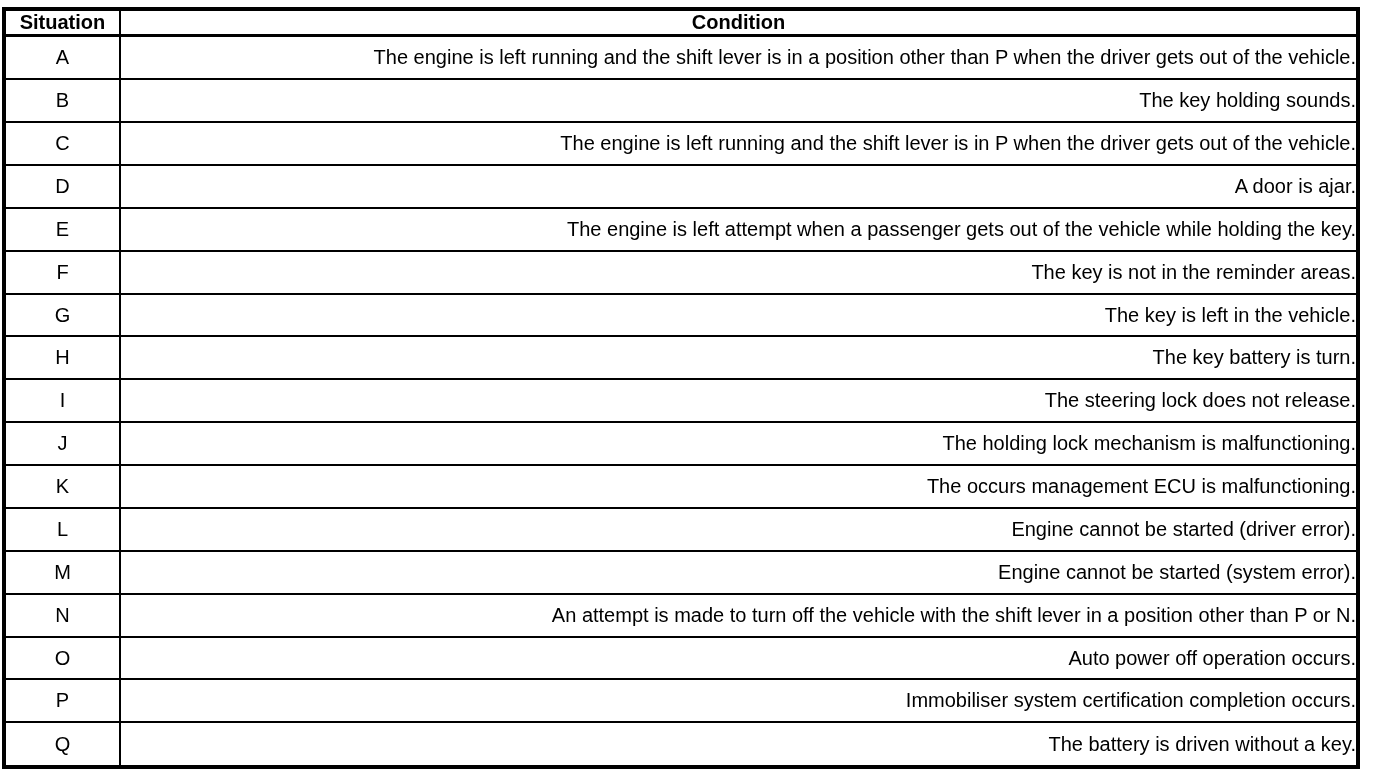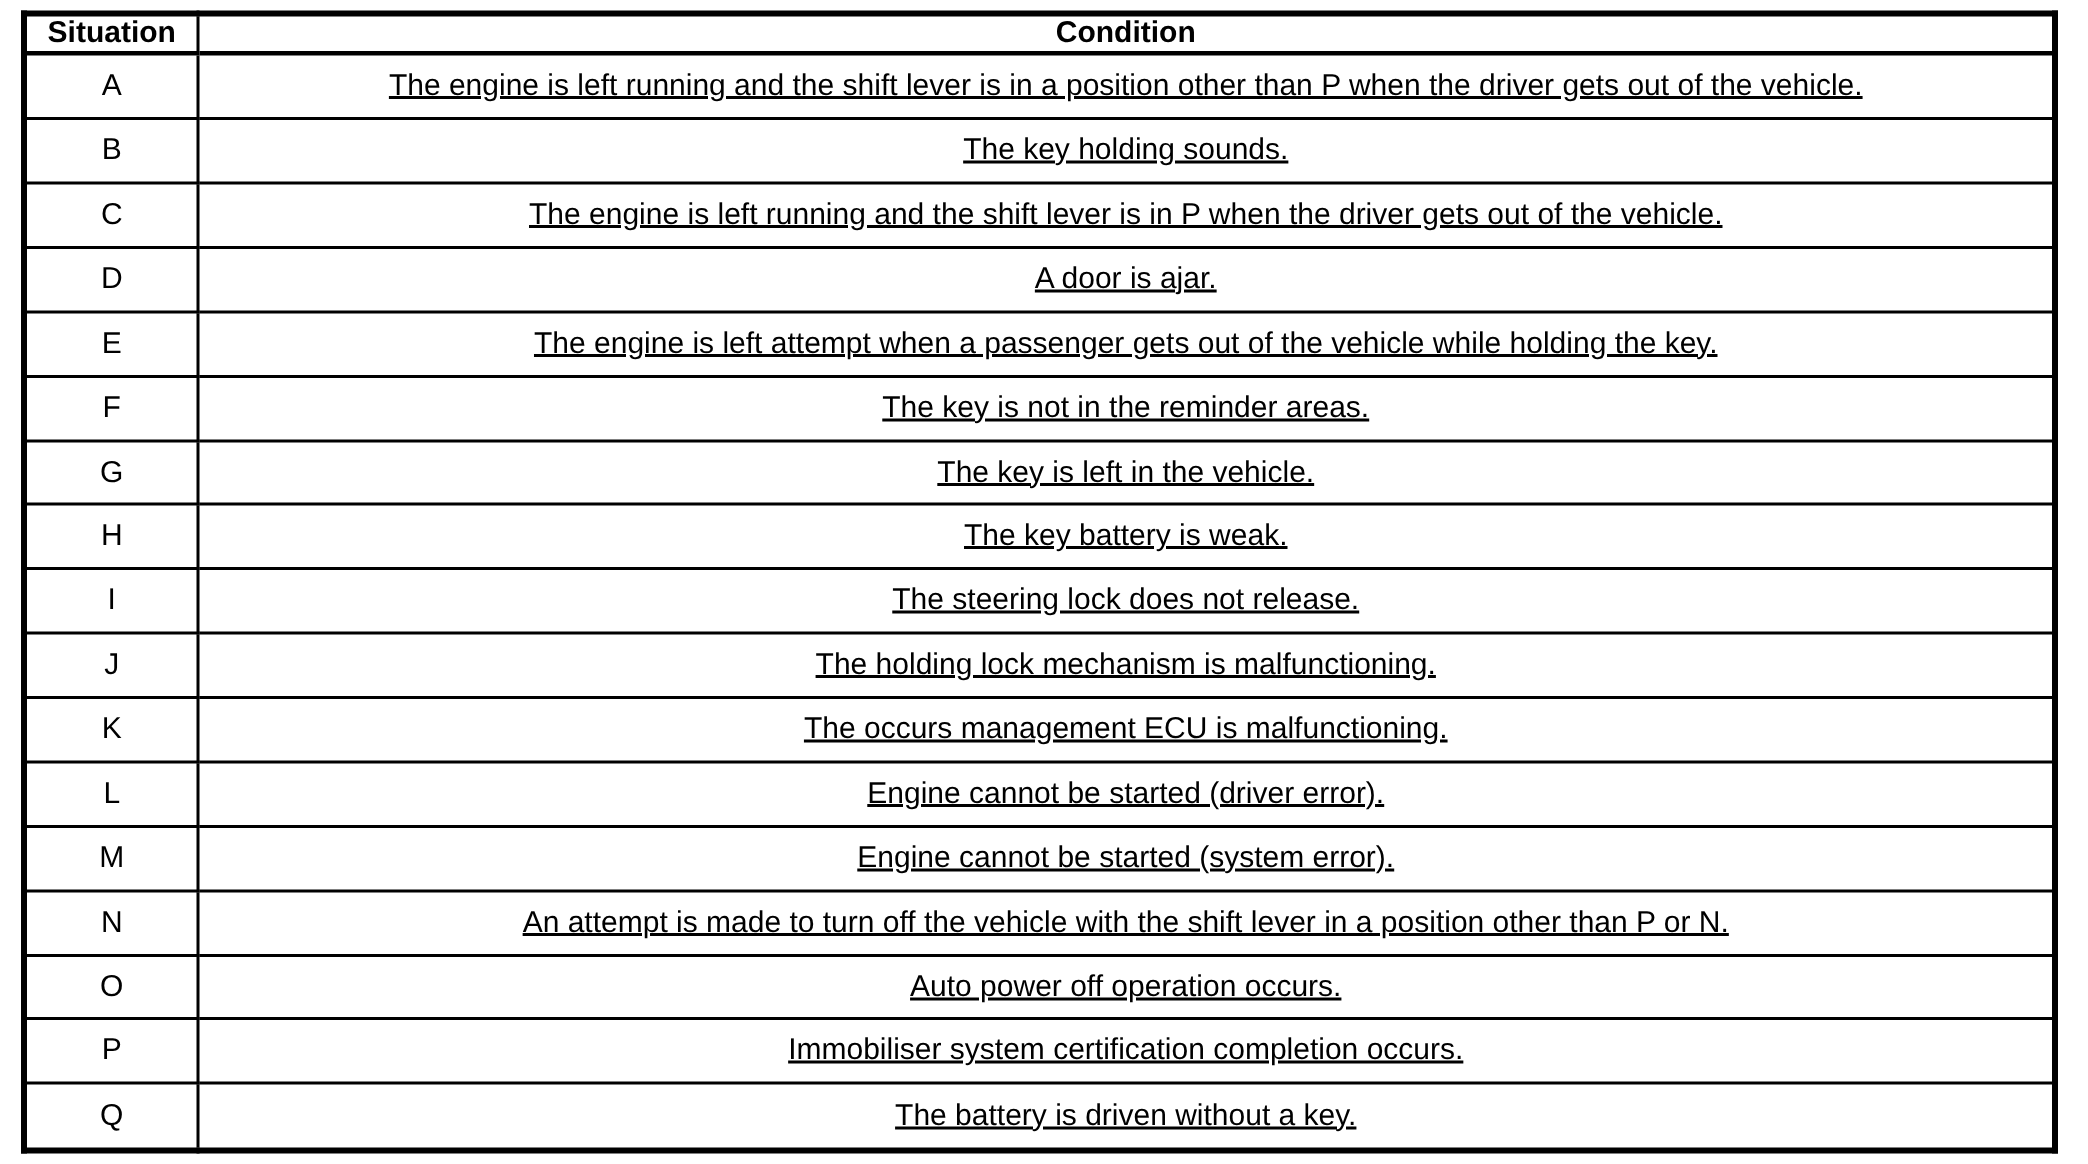--- a/index.html
+++ b/index.html
@@ -17,7 +17,7 @@
   }
   .table-wrap {
     position: absolute;
-    left: 14px;
+    left: 2px;
     top: 7px;
     border-radius: 24px;
   }

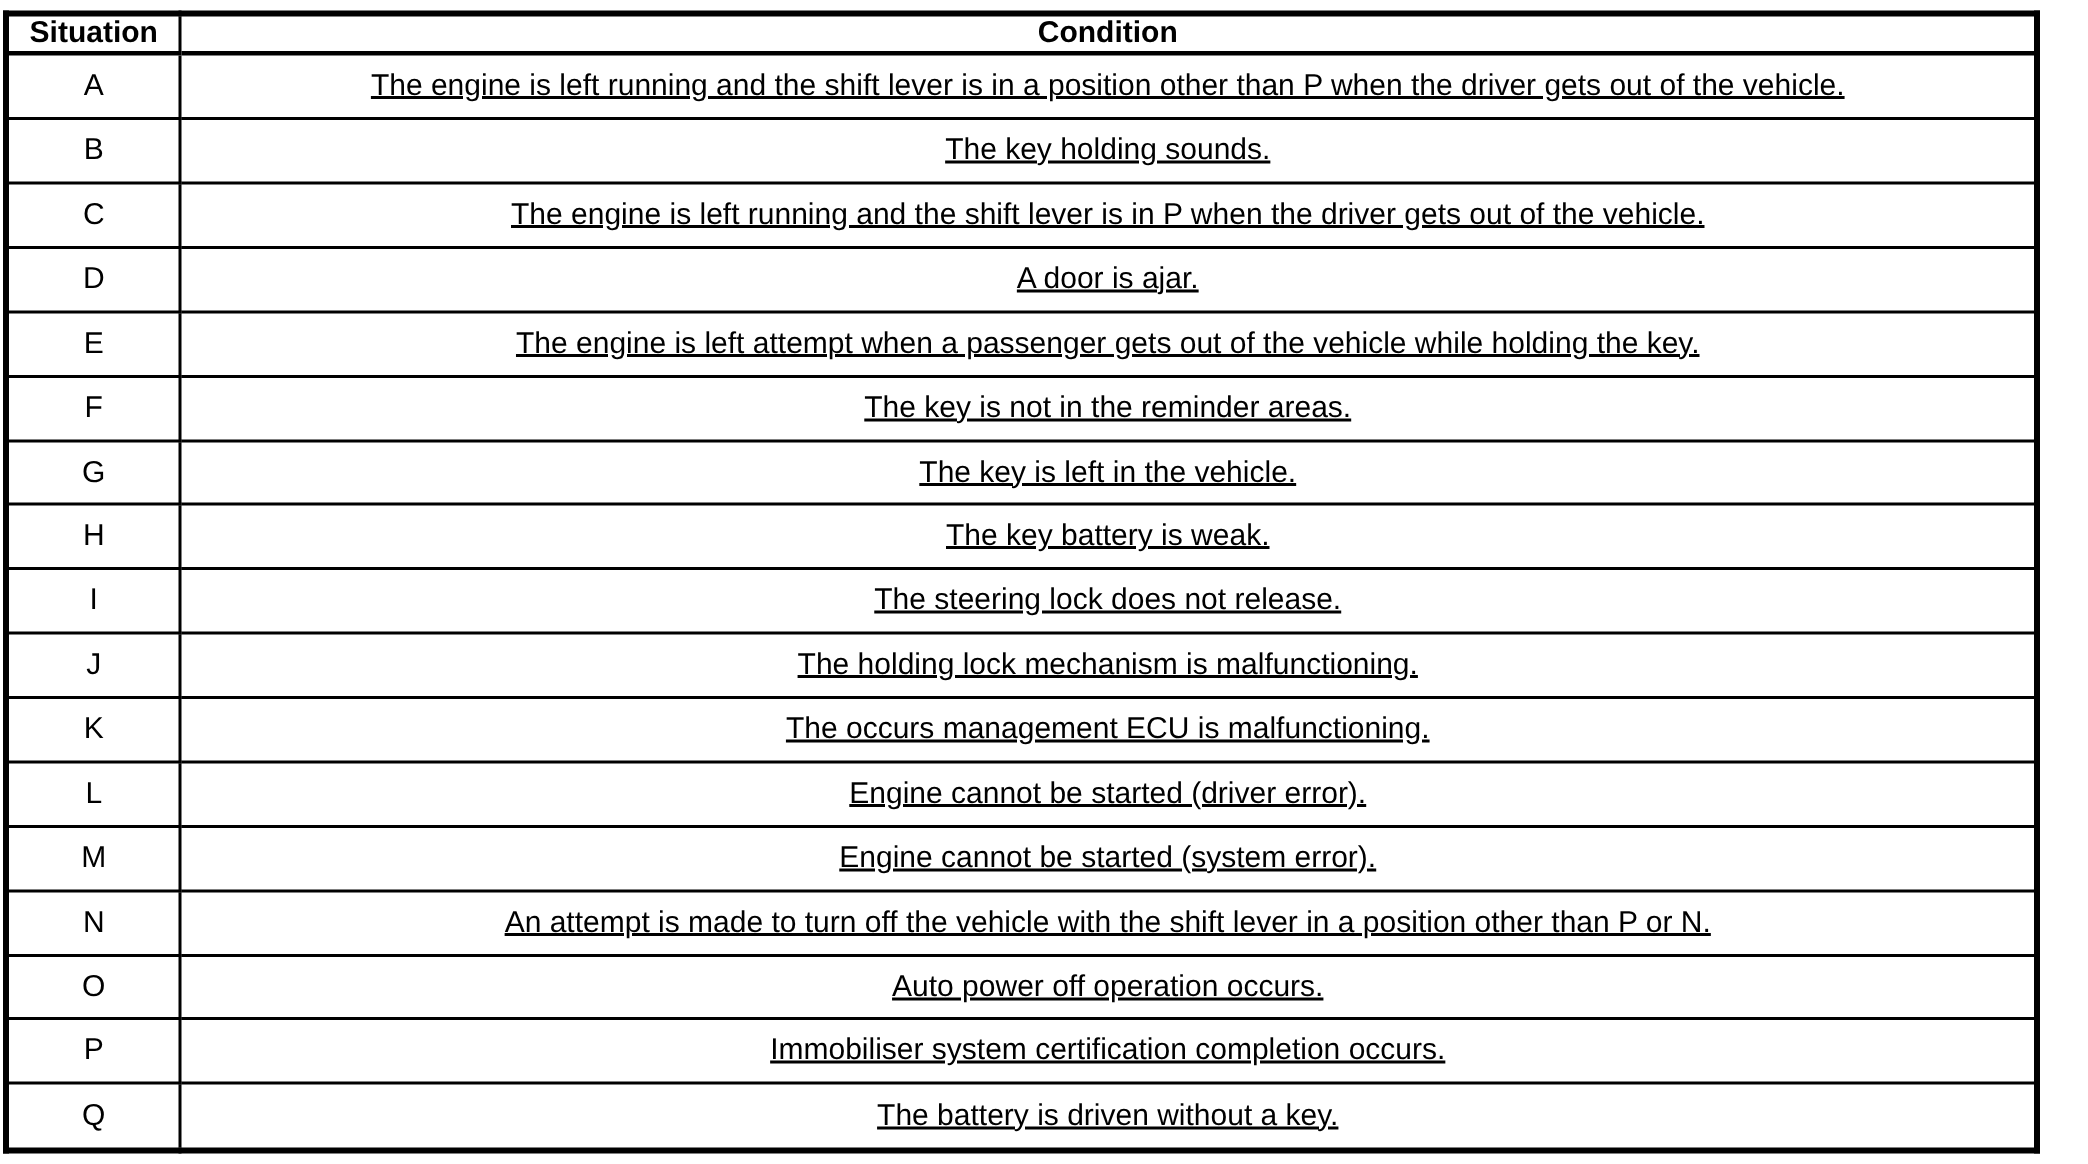--- a/index.html
+++ b/index.html
@@ -48,10 +48,9 @@
     text-align: center;
   }
   td.condition-cell {
-    text-align: center;
+    text-align: right;
     padding-left: 8px;
     padding-right: 4px;
-    text-decoration: underline;
   }
 </style>
 </head>

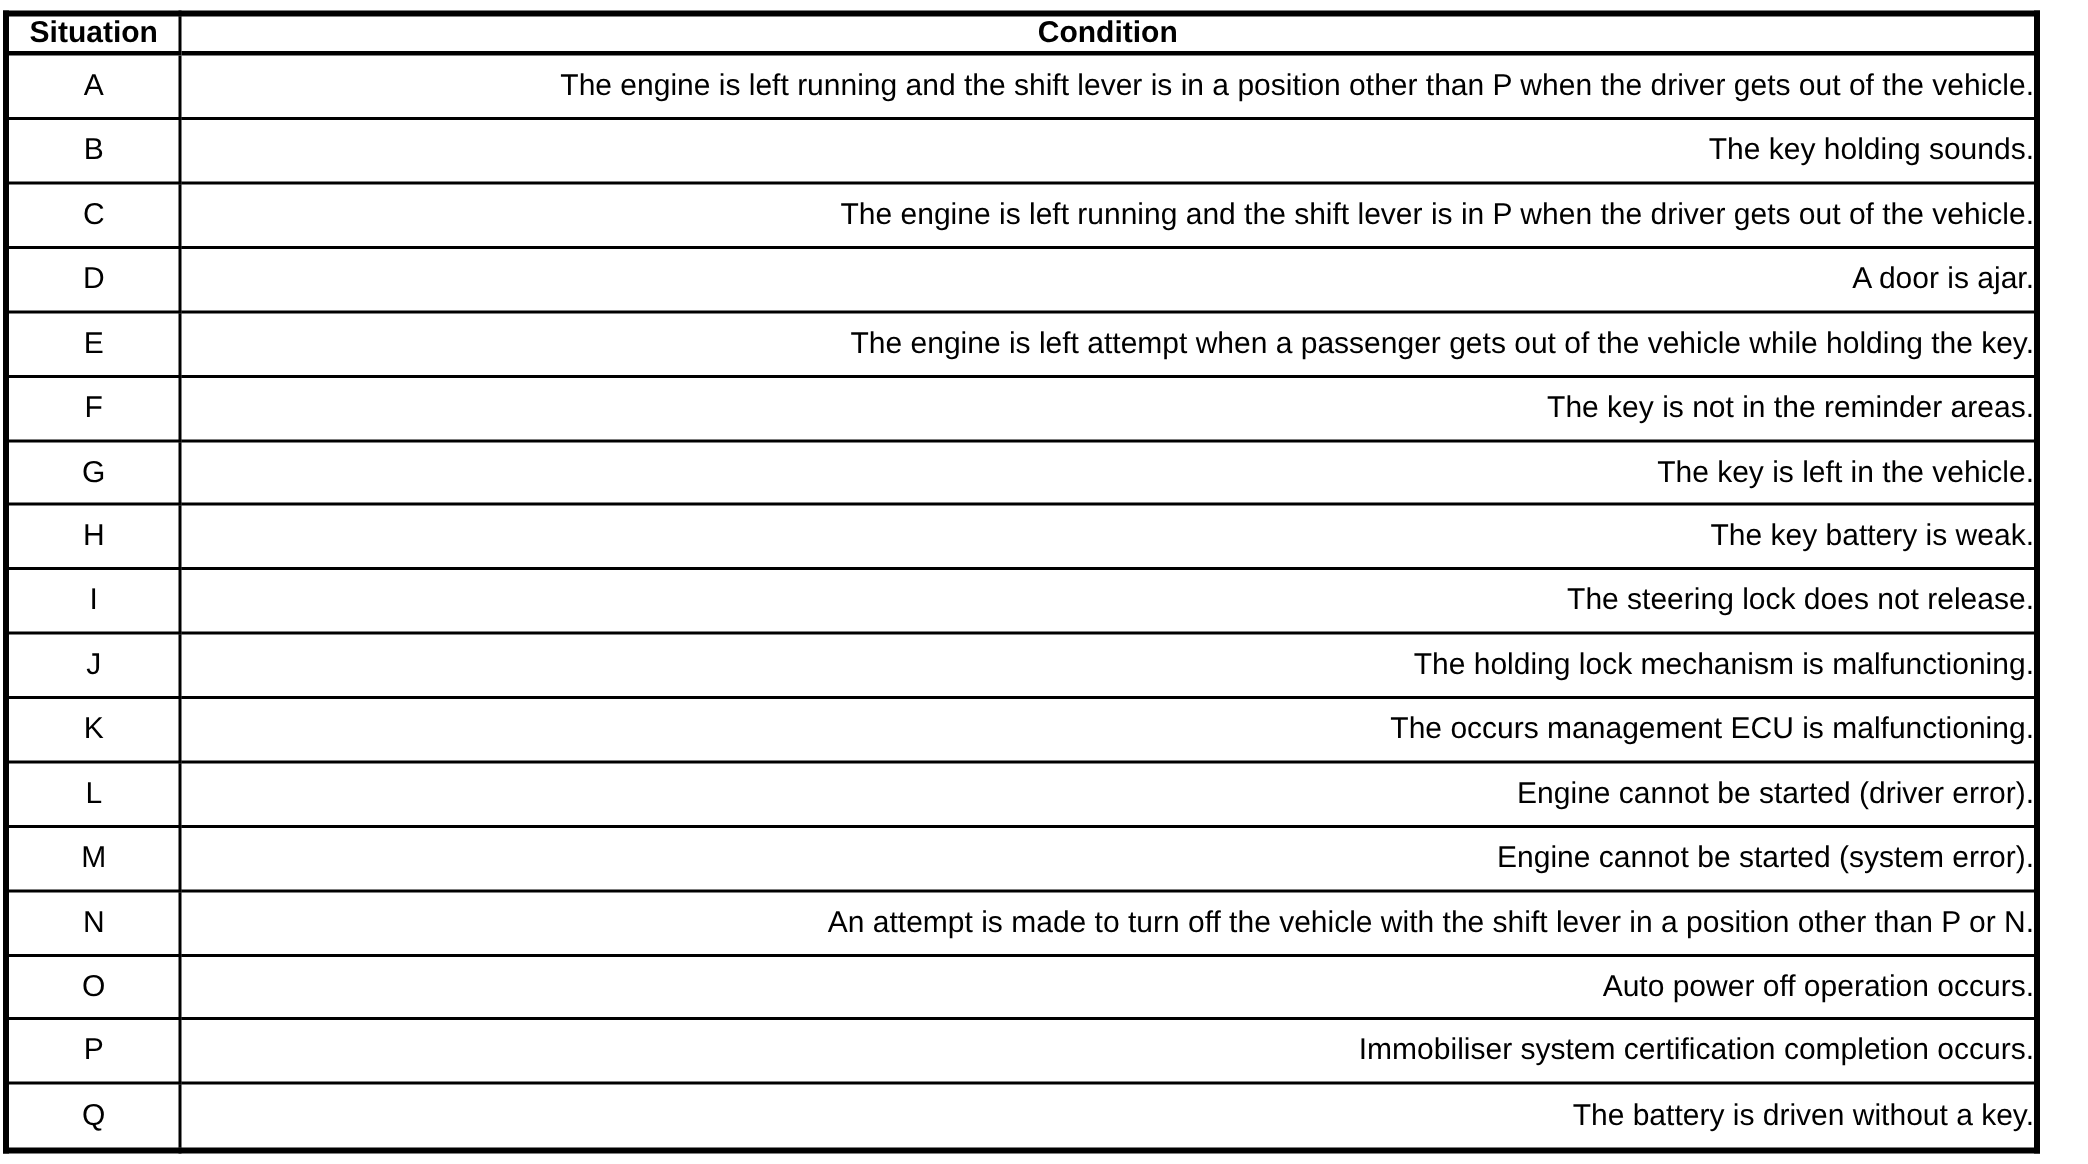--- a/index.html
+++ b/index.html
@@ -99,7 +99,7 @@
       </tr>
       <tr>
         <td class="situation-cell">H</td>
-        <td class="condition-cell">The key battery is weak.</td>
+        <td class="condition-cell">The key battery is turn.</td>
       </tr>
       <tr>
         <td class="situation-cell">I</td>

